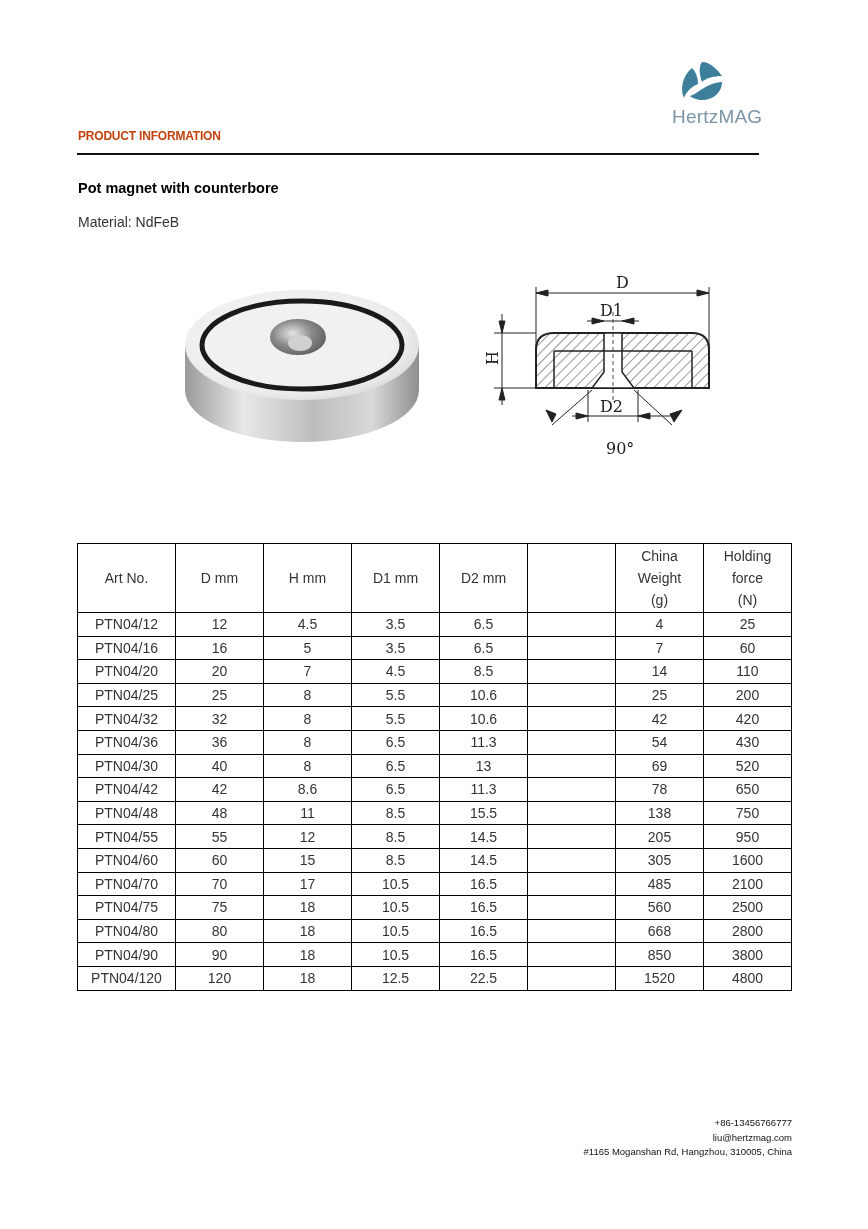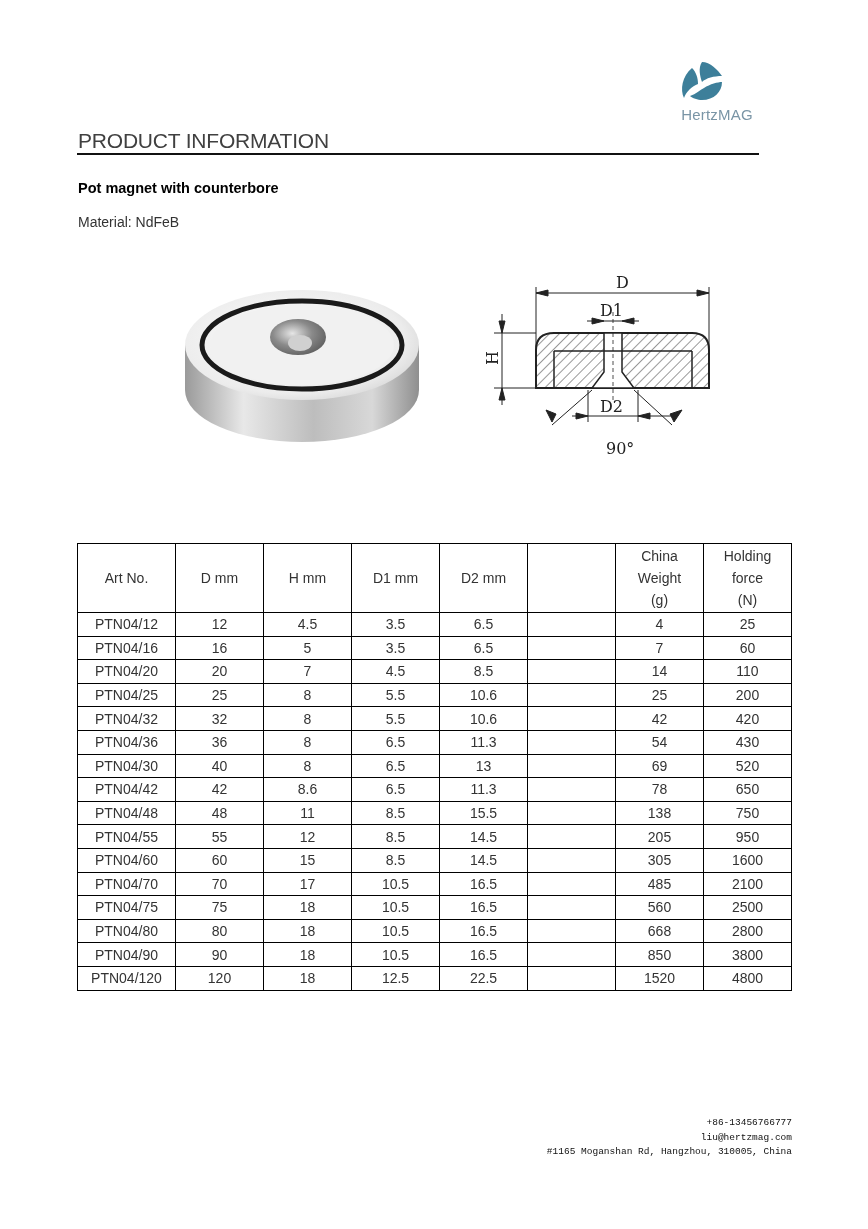--- a/index.html
+++ b/index.html
@@ -8,7 +8,7 @@
     .logo { position: absolute; left: 672px; top: 60px; width: 90px; height: 70px; }
     .logo svg { position: absolute; left: 8px; top: 0; }
     .logo-text { position: absolute; left: 0; top: 46px; width: 90px; text-align: center;
-                 font-size: 15px; color: #7a95a6; letter-spacing: 0.2px; }
+                 font-size: 19px; color: #7a95a6; letter-spacing: 0.2px; }
     .page-title { position: absolute; left: 78px; top: 129px; font-size: 21px; font-weight: normal;
                   color: #404040; letter-spacing: -0.2px; }
     .title-rule { position: absolute; left: 77px; top: 153px; width: 682px; height: 2px; background: #111; }

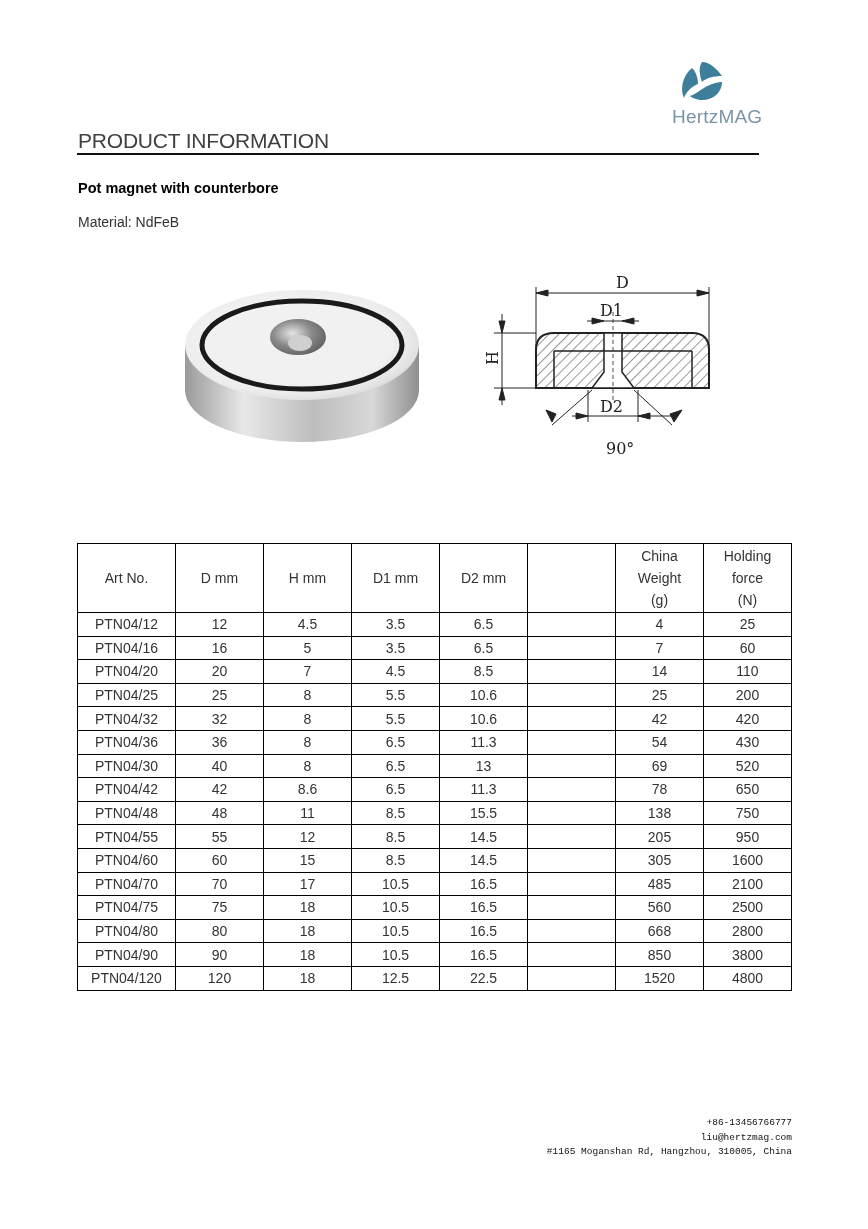--- a/index.html
+++ b/index.html
@@ -9,8 +9,8 @@
     .logo svg { position: absolute; left: 8px; top: 0; }
     .logo-text { position: absolute; left: 0; top: 46px; width: 90px; text-align: center;
                  font-size: 19px; color: #7a95a6; letter-spacing: 0.2px; }
-    .page-title { position: absolute; left: 78px; top: 129px; font-size: 21px; font-weight: normal;
-                  color: #404040; letter-spacing: -0.2px; }
+    .page-title { position: absolute; left: 78px; top: 129px; font-size: 12px; font-weight: bold;
+                  color: #c2410c; letter-spacing: -0.2px; }
     .title-rule { position: absolute; left: 77px; top: 153px; width: 682px; height: 2px; background: #111; }
     .subtitle { position: absolute; left: 78px; top: 180px; font-size: 14.5px; font-weight: bold; color: #000000; }
     .material { position: absolute; left: 78px; top: 204px; font-size: 14px; color: #333; margin-top: 10px; }

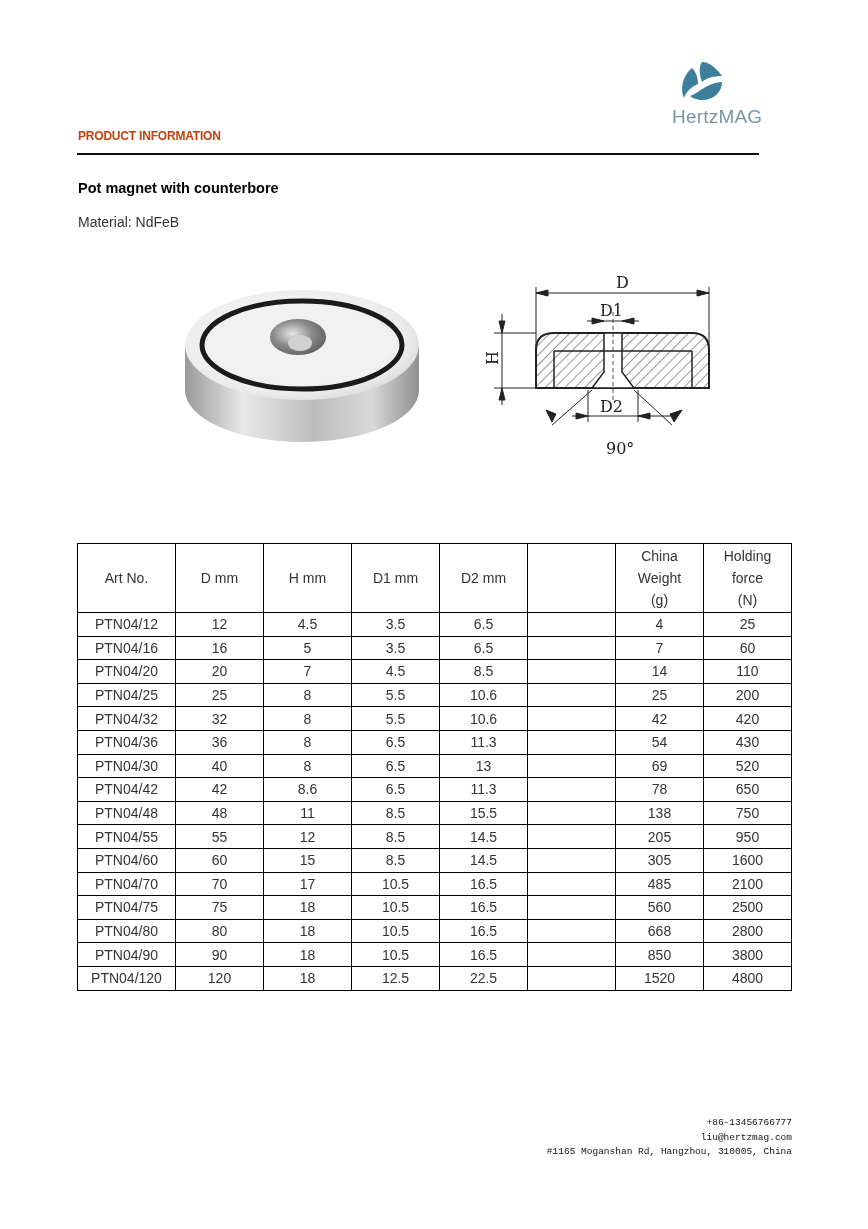--- a/index.html
+++ b/index.html
@@ -22,7 +22,7 @@
     table.specs th { height: 68px; line-height: 22px; }
     table.specs td { height: 22.6px; line-height: 22px; }
     .footer { position: absolute; right: 76px; top: 1116px; text-align: right;
-              font-family: Liberation Mono, monospace; font-size: 9.5px; line-height: 14.5px; color: #111; }
+              font-family: Liberation Sans, sans-serif; font-size: 9.5px; line-height: 14.5px; color: #111; }
   </style>
 </head>
 <body>

